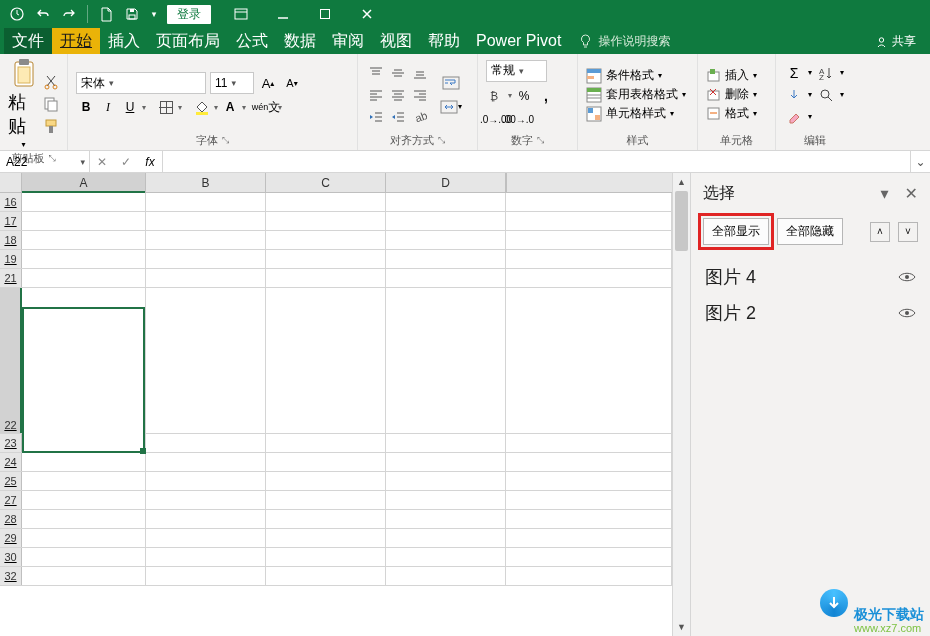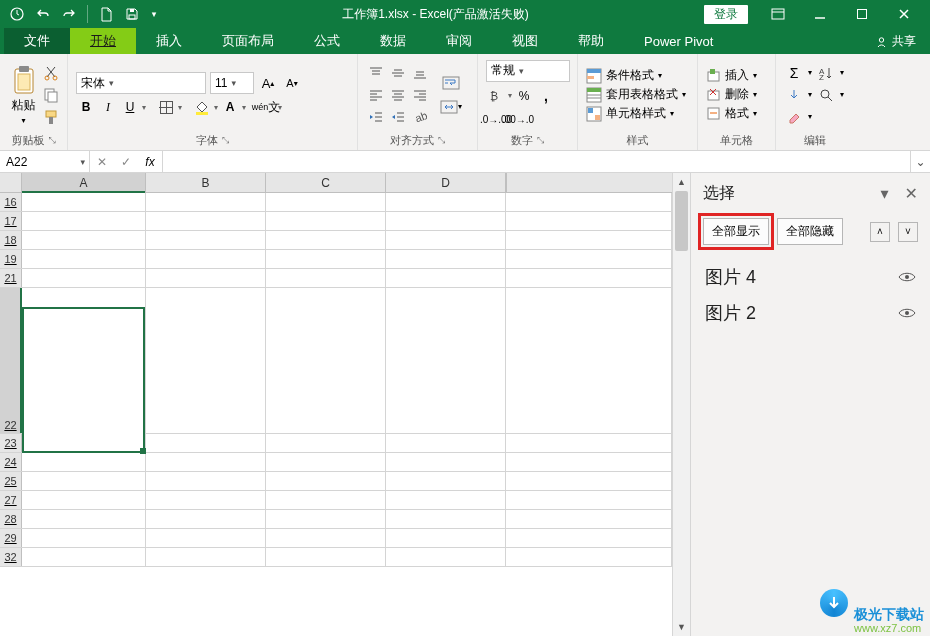--- a/index.html
+++ b/index.html
@@ -134,11 +134,6 @@
       </div>
     <div class="qat-btn" style="width:14px;font-size:9px;color:#fff">▾</div>
   </div>
-  <div class="title-center">
-    <span>工作簿1.xlsx</span>
-    <span> - </span>
-    <span>Excel(产品激活失败)</span>
-  </div>
   <div class="title-right">
     <div class="login-badge">登录</div>
     <div class="win-btn">

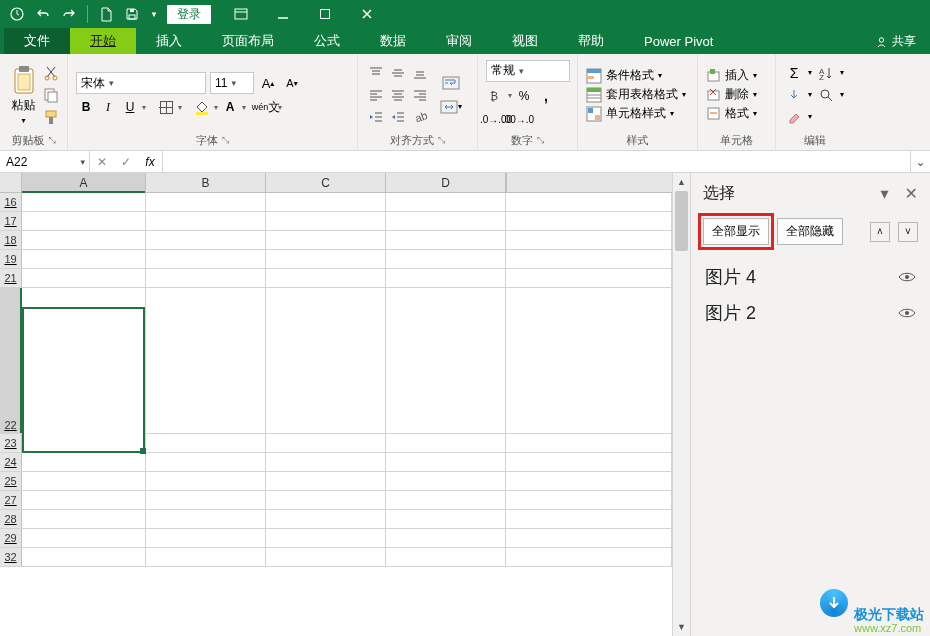--- a/index.html
+++ b/index.html
@@ -17,7 +17,7 @@
 
 
 .tabrow { height: 26px; background: #0f7a3f; display: flex; align-items: stretch; color: #fff; padding-left: 4px; }
-.tab { padding: 0 20px; display: flex; align-items: center; font-size: 13px; cursor: pointer; }
+.tab { padding: 0 8px; display: flex; align-items: center; font-size: 16px; cursor: pointer; }
 .tab.file { background: #0b5f31; }
 .tab.active { background: #84cc16; color: #1a1a1a; text-decoration: underline; }
 .tab-spacer { flex: 1; }

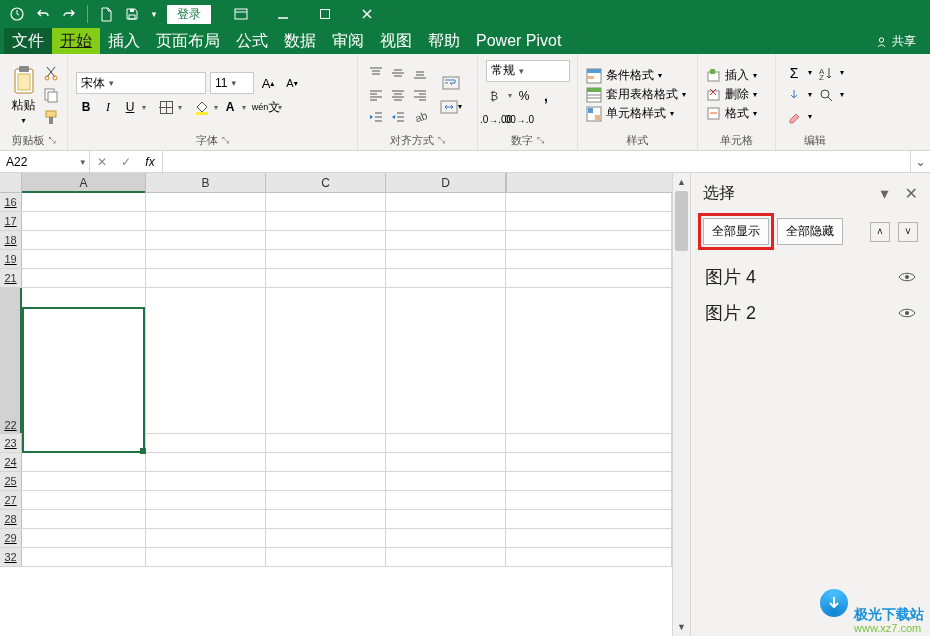--- a/index.html
+++ b/index.html
@@ -19,7 +19,7 @@
 .tabrow { height: 26px; background: #0f7a3f; display: flex; align-items: stretch; color: #fff; padding-left: 4px; }
 .tab { padding: 0 8px; display: flex; align-items: center; font-size: 16px; cursor: pointer; }
 .tab.file { background: #0b5f31; }
-.tab.active { background: #84cc16; color: #1a1a1a; text-decoration: underline; }
+.tab.active { background: #eab308; color: #1a1a1a; text-decoration: underline; }
 .tab-spacer { flex: 1; }
 .share { padding: 0 14px; display: flex; align-items: center; gap: 4px; }
 .tell { display: flex; align-items: center; gap: 6px; padding: 0 10px; color: #d6ead9; }

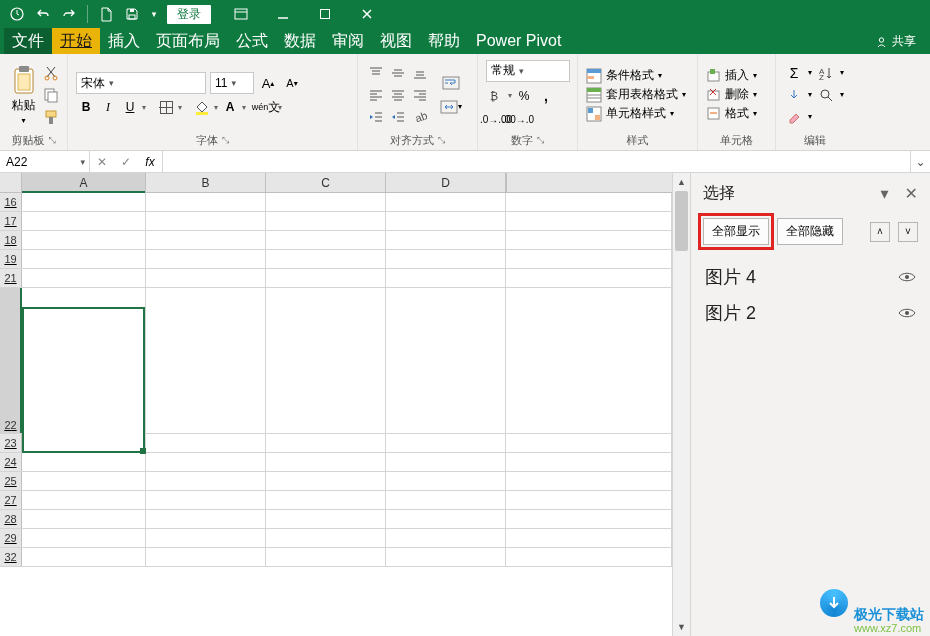--- a/index.html
+++ b/index.html
@@ -171,6 +171,13 @@
   <div class="tab">视图</div>
   <div class="tab">帮助</div>
   <div class="tab">Power Pivot</div>
+  <div class="tell">
+    <svg width="13" height="15">
+        <path d="M6.5 1a4 4 0 00-2 7.5V11h4V8.5A4 4 0 006.5 1z" fill="none" stroke="#d6ead9"></path>
+        <line x1="5" y1="13" x2="8" y2="13" stroke="#d6ead9"></line>
+      </svg>
+    <span>操作说明搜索</span>
+  </div>
   <div class="tab-spacer"></div>
   <div class="share">
     <svg width="13" height="13">

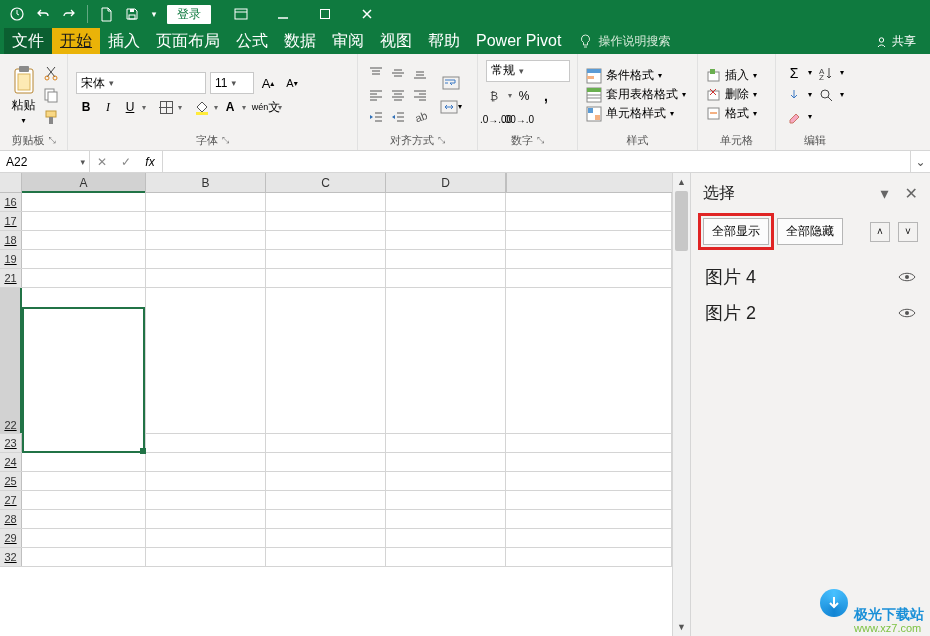--- a/index.html
+++ b/index.html
@@ -381,7 +381,7 @@
   <div class="group" style="width:100px">
     <div class="group-content">
       <div class="number-col">
-        <div class="fselect" style="width:84px">
+        <div class="fselect" style="width:61px">
             <span>常规</span>
             <span class="caret">▾</span>
           </div>

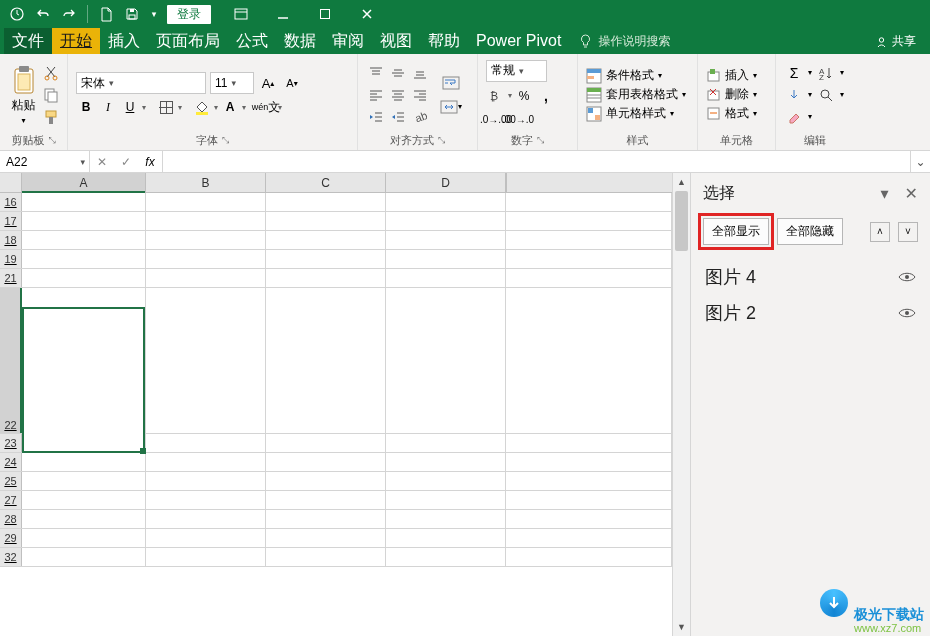--- a/index.html
+++ b/index.html
@@ -198,7 +198,7 @@
             <rect x="8" y="1" width="10" height="6" rx="1" fill="#8a8a8a"></rect>
             <rect x="7" y="9" width="12" height="16" fill="#fdeab4" stroke="#d9b35c"></rect>
           </svg>
-        <span style="font-size:12px">粘贴</span>
+        <span style="font-size:18px">粘贴</span>
         <span style="font-size:8px">▾</span>
       </div>
       <div style="display:flex;flex-direction:column;gap:6px">

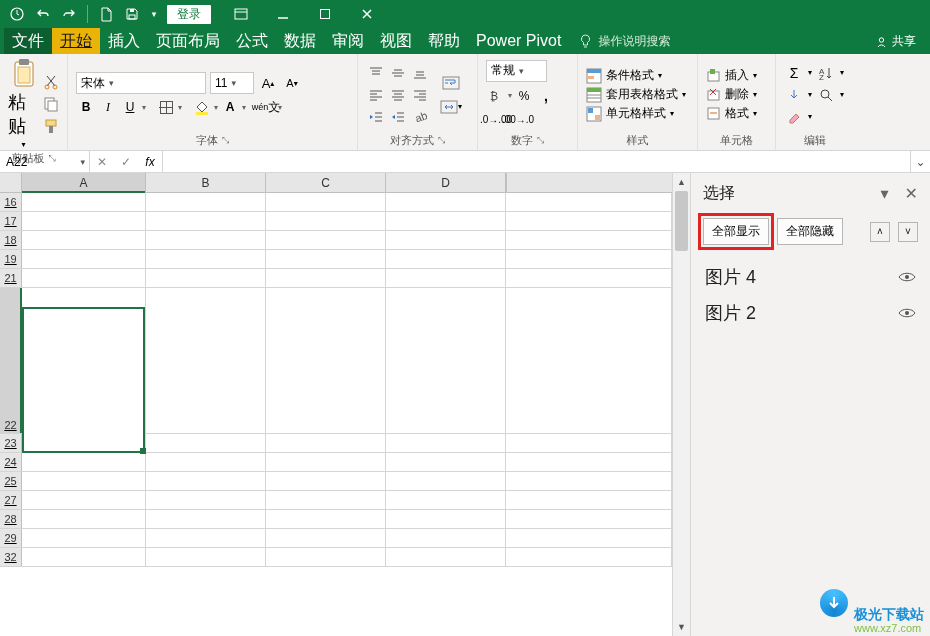--- a/index.html
+++ b/index.html
@@ -649,6 +649,14 @@
           <div class="cell" style="flex: 1 1 0%;"></div>
         </div>
         <div class="row">
+          <div class="rowhead">30</div>
+          <div class="cell" style="width: 124px;"></div>
+          <div class="cell" style="width: 120px;"></div>
+          <div class="cell" style="width: 120px;"></div>
+          <div class="cell" style="width: 120px;"></div>
+          <div class="cell" style="flex: 1 1 0%;"></div>
+        </div>
+        <div class="row">
           <div class="rowhead">32</div>
           <div class="cell" style="width: 124px;"></div>
           <div class="cell" style="width: 120px;"></div>

